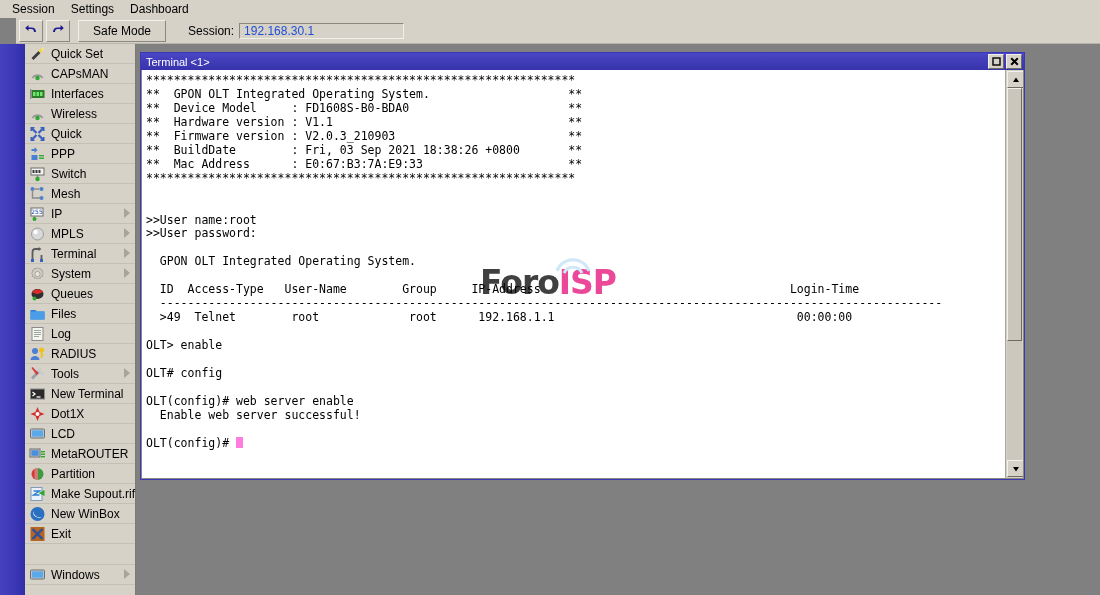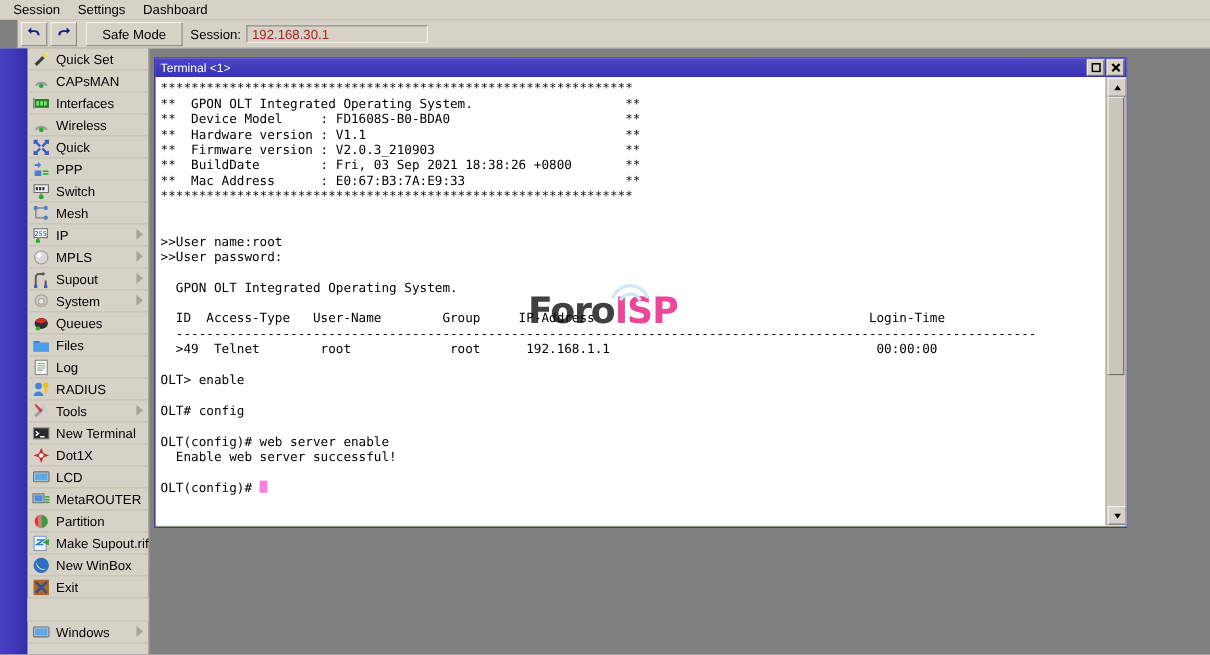--- a/index.html
+++ b/index.html
@@ -77,7 +77,7 @@
     cursor: default;
   }
   .session-label {
-    margin-left: 7px;
+    margin-left: 22px;
     font-size: 12px;
     text-align: center;
   }

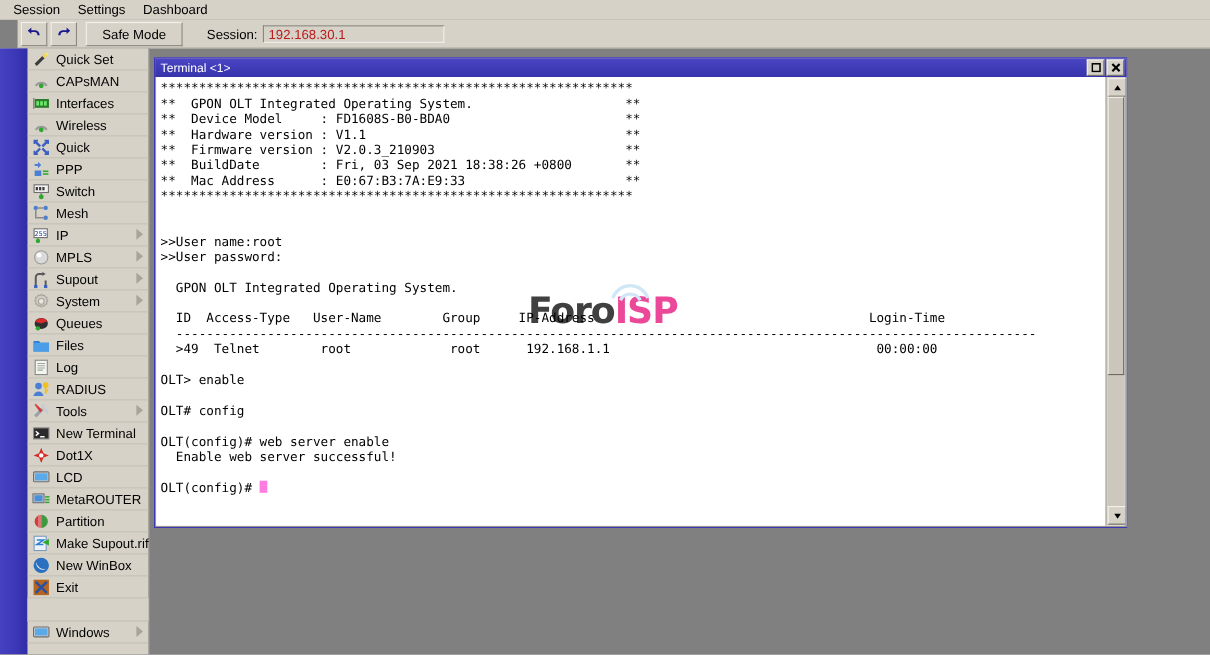--- a/index.html
+++ b/index.html
@@ -92,7 +92,7 @@
     font-family: "Liberation Sans", sans-serif;
     font-size: 12px;
     line-height: 16px;
-    color: #b91c1c;
+    color: #1d4ed8;
     box-sizing: border-box;
     min-width: 92px;
   }

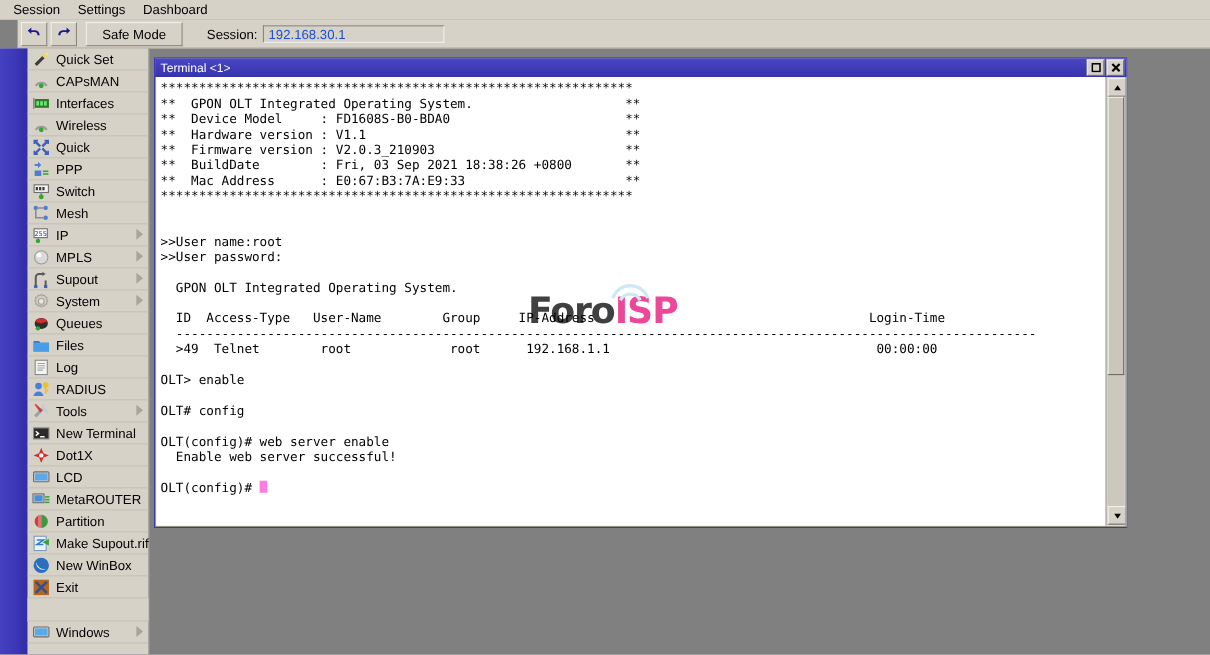--- a/index.html
+++ b/index.html
@@ -424,7 +424,7 @@
           <path d="M12 14 V9" stroke="#5a5a5a" stroke-width="1.8" fill="none"></path>
           <path d="M1.5 13 h3 v3 h-3z M10.5 13 h3 v3 h-3z" fill="#3b5fc0"></path>
         </svg>
-        <span class="lbl">Supout</span>
+        <span class="lbl">Terminal</span>
         <span class="arrow"></span>
       </div>
 

